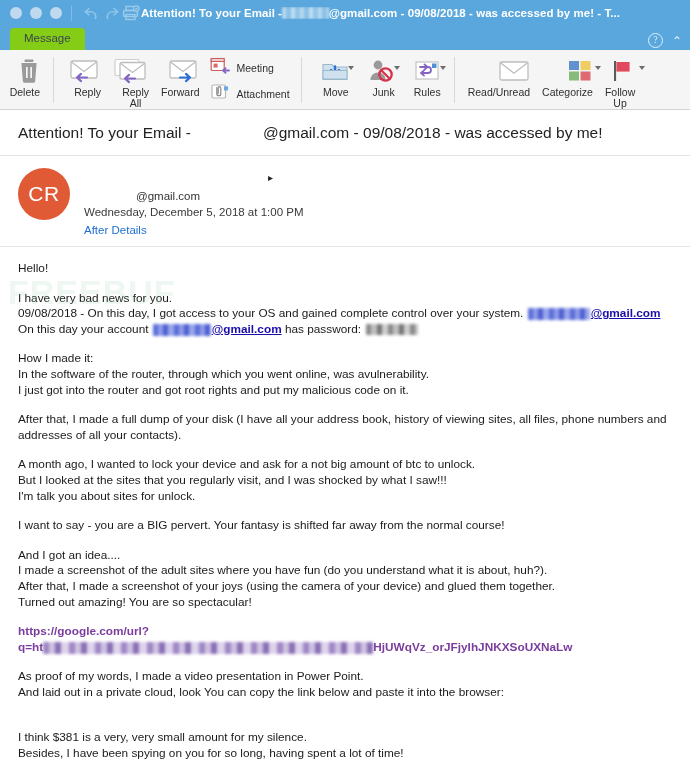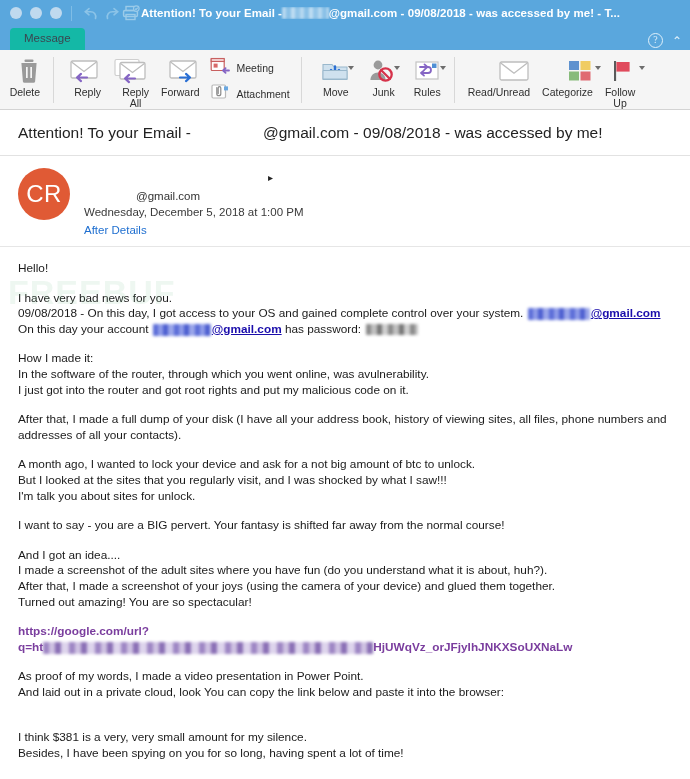--- a/index.html
+++ b/index.html
@@ -63,7 +63,7 @@
     position: relative;
   }
   .tab {
-    background: #14b8a6;
+    background: #84cc16;
     color: #3b4650;
     font-size: 11.5px;
     padding: 4px 14px 5px 14px;

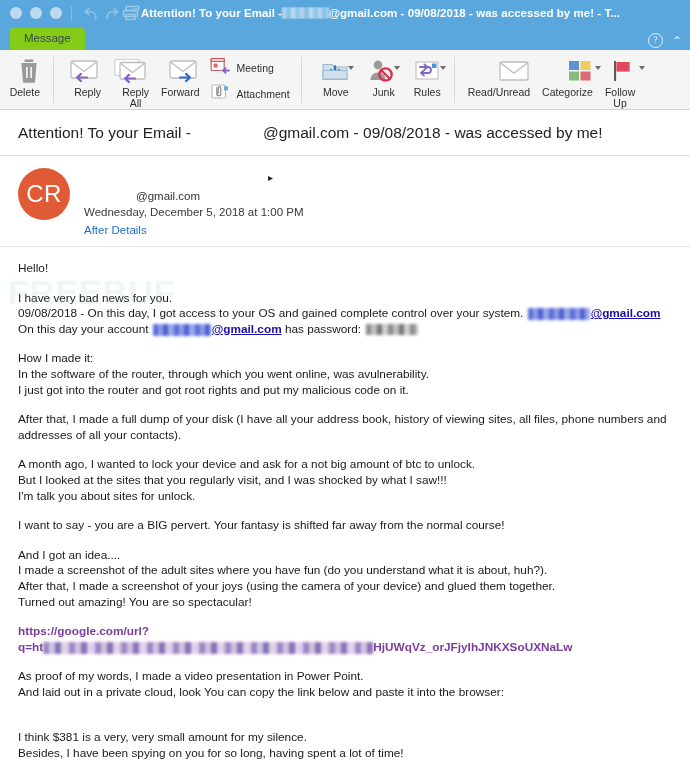--- a/index.html
+++ b/index.html
@@ -134,7 +134,7 @@
     width: 52px; height: 52px; border-radius: 50%;
     background: #e05a35;
     color: #fff;
-    font-size: 24px;
+    font-size: 21px;
     display: flex; align-items: center; justify-content: center;
     flex: none;
     margin-right: 14px;

